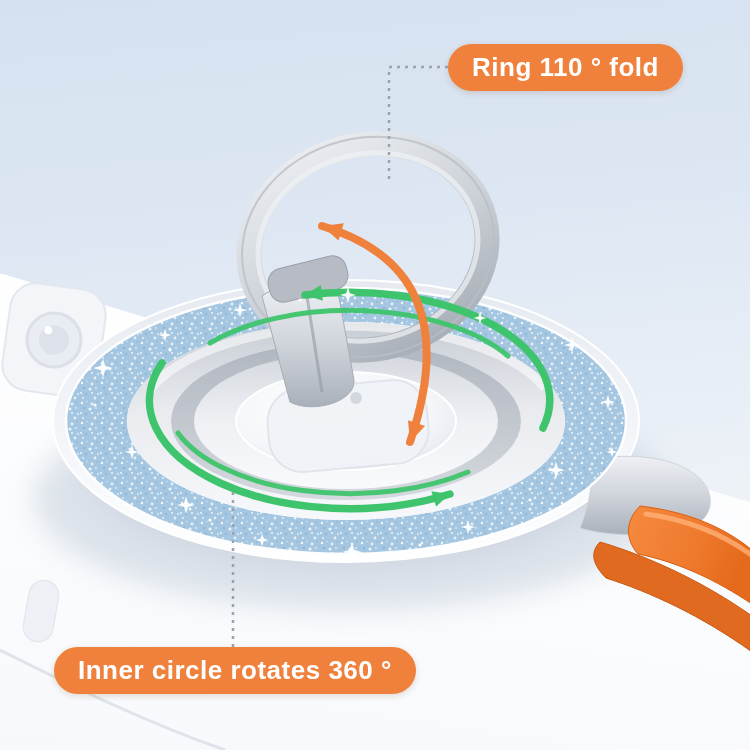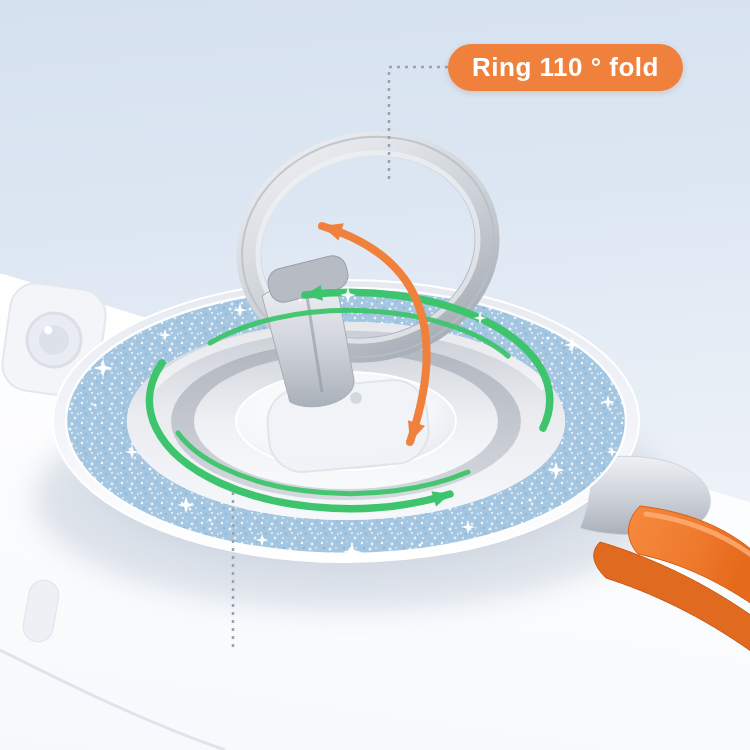--- a/index.html
+++ b/index.html
@@ -193,6 +193,9 @@
   <div class="callout" id="callout-top">
     <span>Ring 110 ° fold</span>
   </div>
+  <div class="callout" id="callout-bottom">
+    <span>Inner circle rotates 360 °</span>
+  </div>
 
 </div>
 

